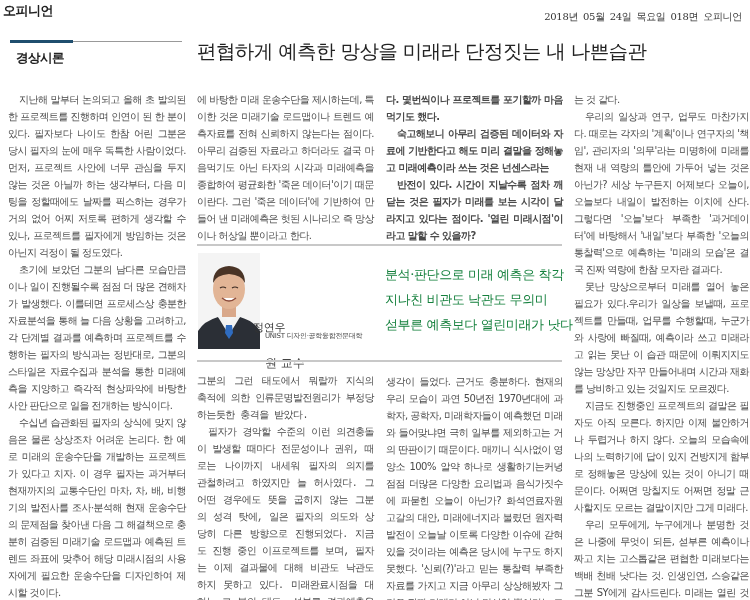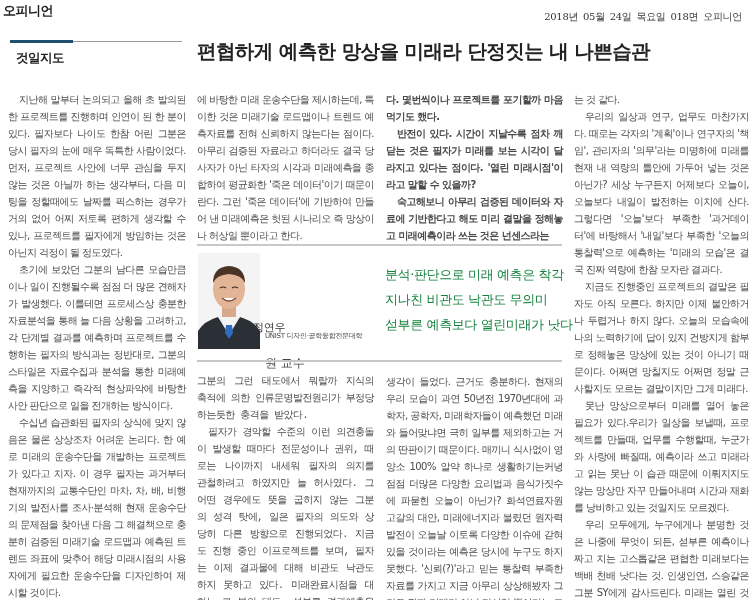--- a/index.html
+++ b/index.html
@@ -45,7 +45,7 @@
 
 <div class="section-rule"></div>
 <div class="section-bar"></div>
-<div class="section-label">것일지도</div>
+<div class="section-label">경상시론</div>
 
 <h1 class="headline">편협하게 예측한 망상을 미래라 단정짓는 내 나쁜습관</h1>
 

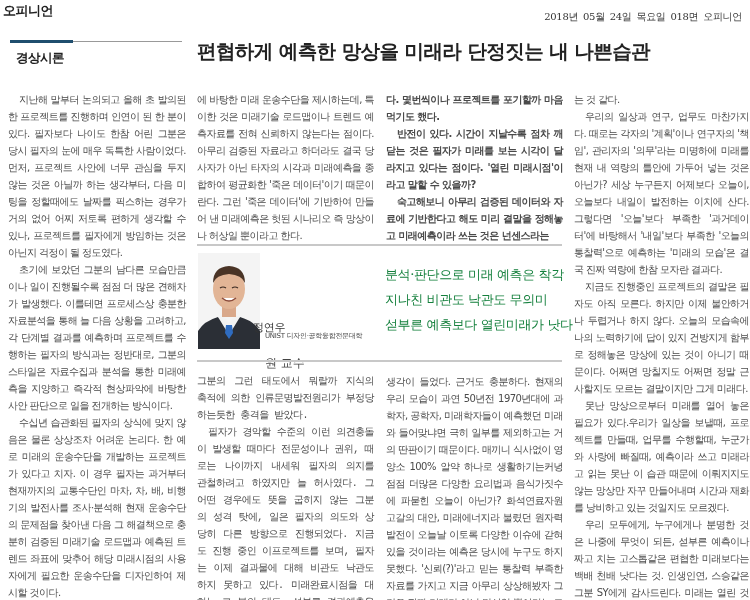--- a/index.html
+++ b/index.html
@@ -13,7 +13,7 @@
   .section-bar { position:absolute; left:10px; top:40px; width:63px; height:3px; background:#1f4e6e; }
   .section-label { position:absolute; left:16px; top:50px; font-size:12.5px; font-weight:bold; color:#222; letter-spacing:-0.5px; }
 
-  .headline { position:absolute; left:197px; top:38px; font-size:19.5px; font-weight:bold; color:#222; letter-spacing:-0.6px; white-space:nowrap; }
+  .headline { position:absolute; left:197px; top:38px; font-size:19.5px; font-weight:normal; color:#222; letter-spacing:-0.6px; white-space:nowrap; }
 
   .col { position:absolute; font-family:"DejaVu Sans", sans-serif; font-size:10px; line-height:17px; color:#4a4a4a; letter-spacing:-0.55px; text-align:justify; }
   .col p { text-indent:11px; }

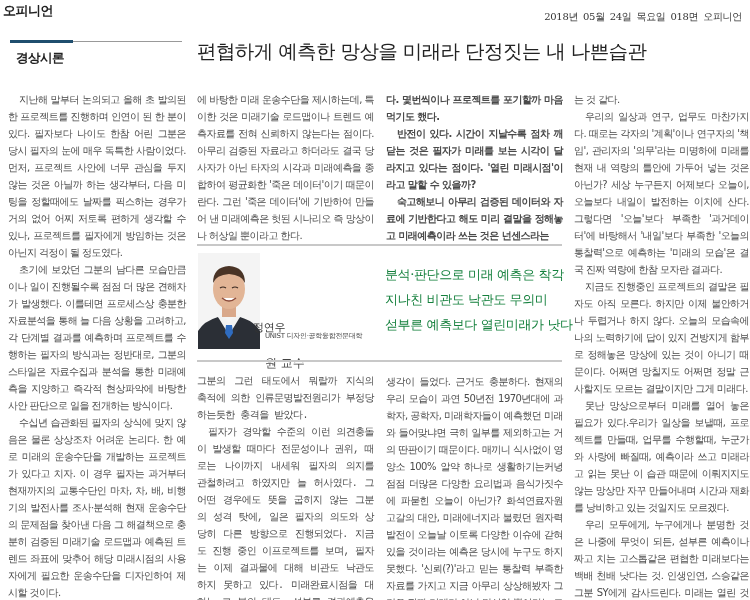--- a/index.html
+++ b/index.html
@@ -57,7 +57,7 @@
 </div>
 
 <div class="col" id="c2a">
-  <p class="cont">에 바탕한 미래 운송수단을 제시하는데, 특이한 것은 미래기술 로드맵이나 트렌드 예측자료를 전혀 신뢰하지 않는다는 점이다. 아무리 검증된 자료라고 하더라도 결국 당사자가 아닌 타자의 시각과 미래예측을 종합하여 평균화한 '죽은 데이터'이기 때문이란다. 그런 '죽은 데이터'에 기반하여 만들어 낸 미래예측은 헛된 시나리오 즉 망상이나 허상일 뿐이라고 한다.</p>
+  <p class="cont">에 바탕한 미래 운송수단을 제시하는데, 특이한 것은 미래기술 로드맵이나 트렌드 예측자료를 전혀 신뢰하지 않는다는 점이다. 아무리 검증된 자료라고 하더라도 결국 마음먹기도 아닌 타자의 시각과 미래예측을 종합하여 평균화한 '죽은 데이터'이기 때문이란다. 그런 '죽은 데이터'에 기반하여 만들어 낸 미래예측은 헛된 시나리오 즉 망상이나 허상일 뿐이라고 한다.</p>
 </div>
 
 <div class="col" id="c3a">

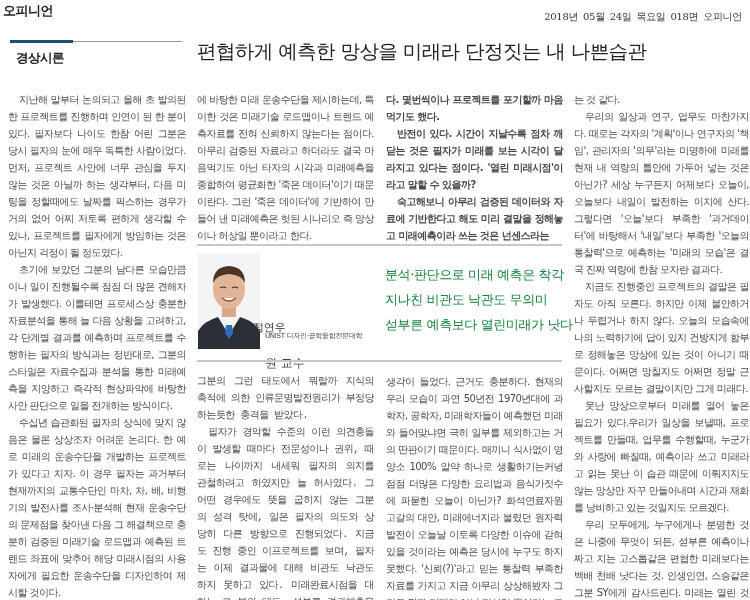--- a/index.html
+++ b/index.html
@@ -62,8 +62,8 @@
 
 <div class="col" id="c3a">
   <p class="cont">다. 몇번씩이나 프로젝트를 포기할까 마음먹기도 했다.</p>
+  <p>숙고해보니 아무리 검증된 데이터와 자료에 기반한다고 해도 미리 결말을 정해놓고 미래예측이라 쓰는 것은 넌센스라는</p>
   <p>반전이 있다. 시간이 지날수록 점차 깨닫는 것은 필자가 미래를 보는 시각이 달라지고 있다는 점이다. '열린 미래시점'이라고 말할 수 있을까?</p>
-  <p>숙고해보니 아무리 검증된 데이터와 자료에 기반한다고 해도 미리 결말을 정해놓고 미래예측이라 쓰는 것은 넌센스라는</p>
 </div>
 
 <div class="mid-rule-top"></div>

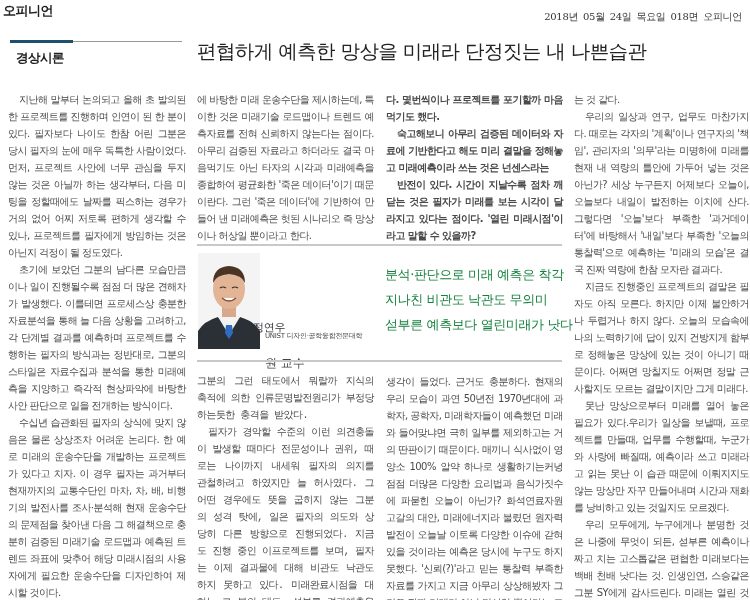--- a/index.html
+++ b/index.html
@@ -112,8 +112,8 @@
 <div class="col" id="c4">
   <p class="cont">는 것 같다.</p>
   <p>우리의 일상과 연구, 업무도 마찬가지다. 때로는 각자의 '계획'이나 연구자의 '책임', 관리자의 '의무'라는 미명하에 미래를 현재 내 역량의 틀안에 가두어 넣는 것은 아닌가? 세상 누구든지 어제보다 오늘이, 오늘보다 내일이 발전하는 이치에 산다. 그렇다면 '오늘'보다 부족한 '과거데이터'에 바탕해서 '내일'보다 부족한 '오늘의 통찰력'으로 예측하는 '미래의 모습'은 결국 진짜 역량에 한참 모자란 결과다.</p>
+  <p>못난 망상으로부터 미래를 열어 놓은 필요가 있다.우리가 일상을 보낼때, 프로젝트를 만들때, 업무를 수행할때, 누군가와 사랑에 빠질때, 예측이라 쓰고 미래라고 읽는 못난 이 습관 때문에 이뤄지지도 않는 망상만 자꾸 만들어내며 시간과 재화를 낭비하고 있는 것일지도 모르겠다.</p>
   <p>지금도 진행중인 프로젝트의 결말은 필자도 아직 모른다. 하지만 이제 불안하거나 두렵거나 하지 않다. 오늘의 모습속에 나의 노력하기에 답이 있지 건방지게 함부로 정해놓은 망상에 있는 것이 아니기 때문이다. 어쩌면 망칠지도 어쩌면 정말 근사할지도 모르는 결말이지만 그게 미래다.</p>
-  <p>못난 망상으로부터 미래를 열어 놓은 필요가 있다.우리가 일상을 보낼때, 프로젝트를 만들때, 업무를 수행할때, 누군가와 사랑에 빠질때, 예측이라 쓰고 미래라고 읽는 못난 이 습관 때문에 이뤄지지도 않는 망상만 자꾸 만들어내며 시간과 재화를 낭비하고 있는 것일지도 모르겠다.</p>
   <p>우리 모두에게, 누구에게나 분명한 것은 나중에 무엇이 되든, 섣부른 예측이나 짜고 치는 고스톱같은 편협한 미래보다는 백배 천배 낫다는 것. 인생인연, 스승같은 그분 SY에게 감사드린다. 미래는 열린 것이다. 건방진 망상말고 오늘에 충실하면 다 된다. 일상과 업무는 물론 인간관계와 사랑부터 지구와 우주의 평화까지도.</p>
 </div>
 

